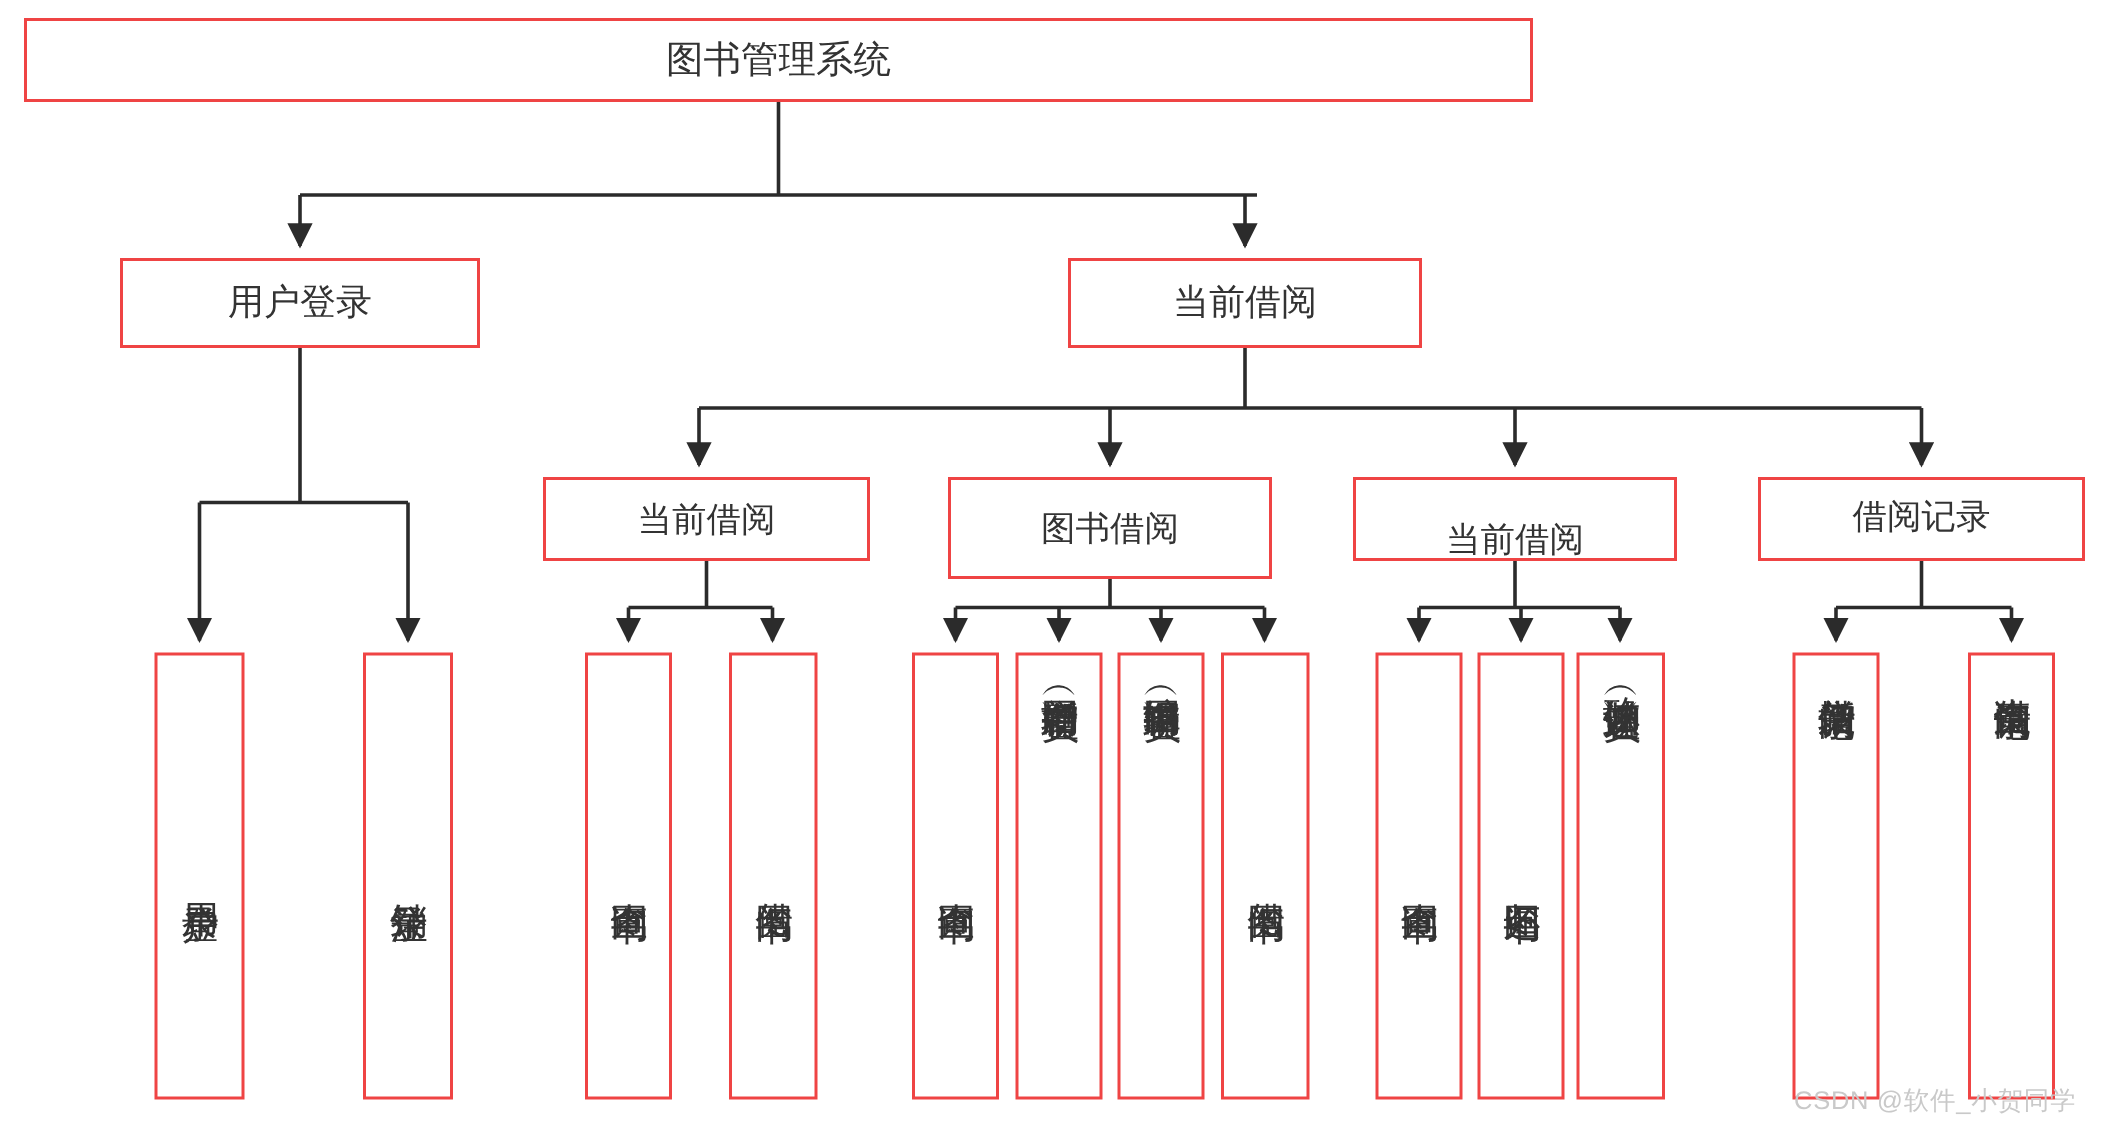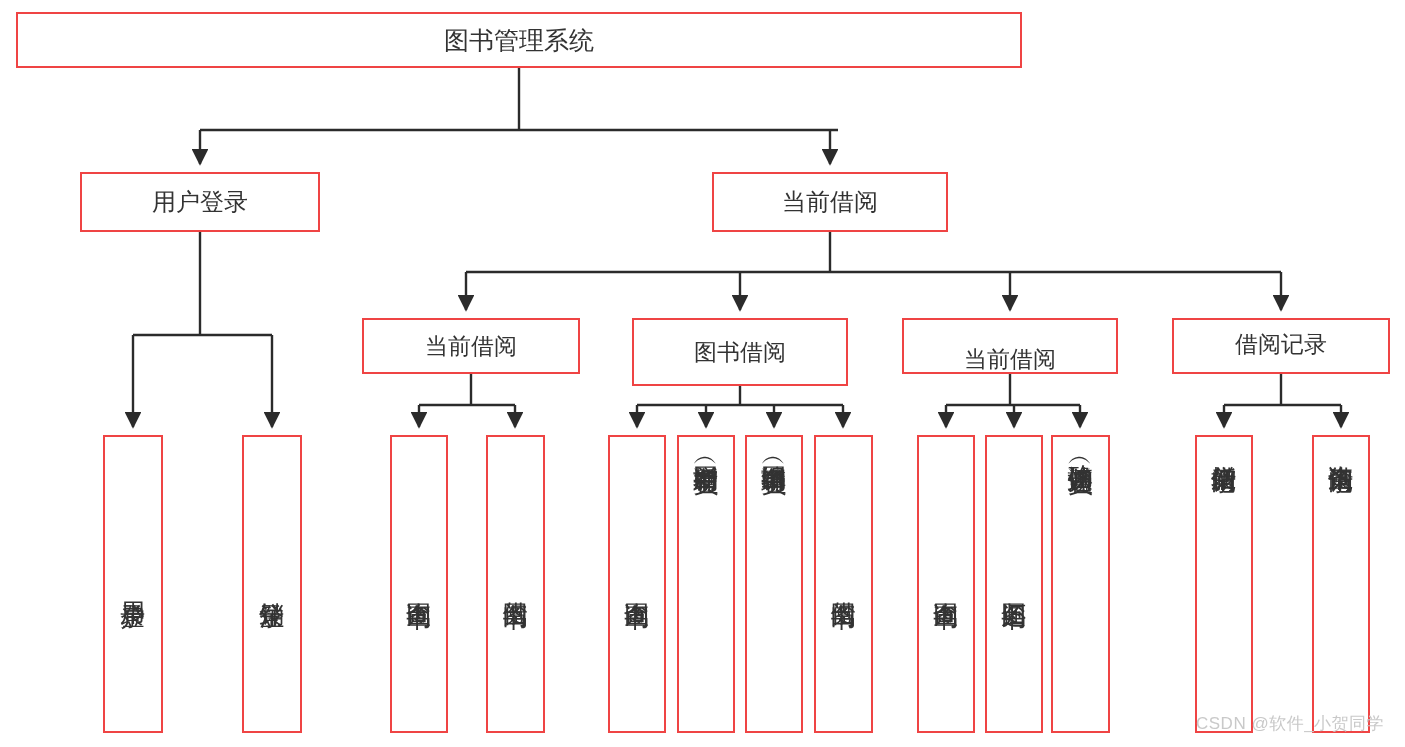--- a/index.html
+++ b/index.html
@@ -68,6 +68,7 @@
     font-size: 17px;
     white-space: nowrap;
     letter-spacing: 0.5px;
+    margin-top: 10px;
   }
 </style>
 </head>

